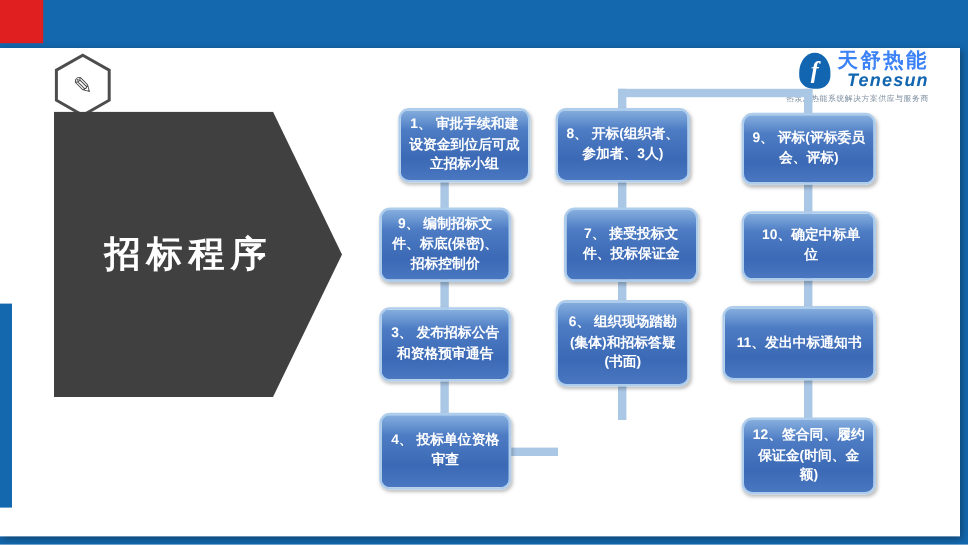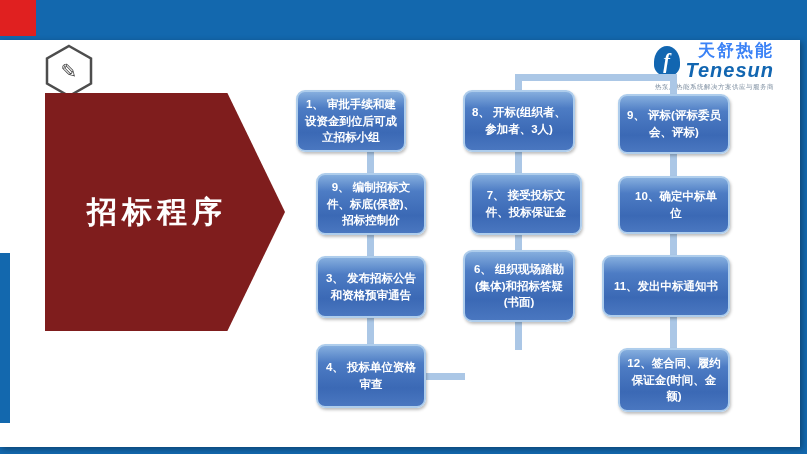--- a/index.html
+++ b/index.html
@@ -23,7 +23,7 @@
     font-family:"Liberation Serif","DejaVu Serif",serif;font-size:20px;font-weight:bold;line-height:1;}
   .logo-texts{display:flex;flex-direction:column;align-items:flex-end;line-height:1.05;}
   .logo-cn{color:#3b82f6;font-weight:bold;font-size:17px;letter-spacing:2px;}
-  .logo-en{color:#1266b1;font-weight:bold;font-style:italic;font-size:20px;letter-spacing:1px;}
+  .logo-en{color:#1266b1;font-weight:bold;font-style:italic;font-size:15px;letter-spacing:1px;}
   .logo-tagline{margin-top:2px;font-size:6.5px;color:#7d8ea0;letter-spacing:.5px;white-space:nowrap;}
 
   

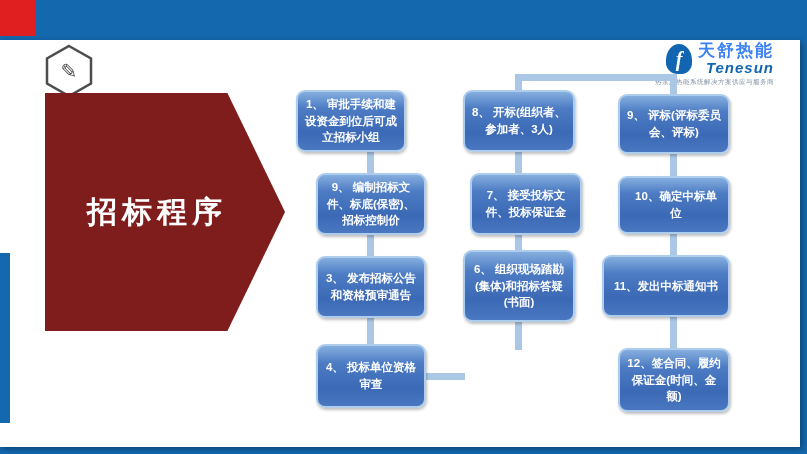--- a/index.html
+++ b/index.html
@@ -89,7 +89,7 @@
     <div class="conn" style="left:515px;top:34px;width:162px;height:7px;"></div>
     <div class="conn" style="left:670px;top:34px;width:7px;height:22px;"></div>
 
-    <div class="fbox" style="left:296px;top:50px;width:110px;height:62px;">1、 审批手续和建设资金到位后可成立招标小组</div>
+    <div class="fbox" style="left:332px;top:50px;width:110px;height:62px;">1、 审批手续和建设资金到位后可成立招标小组</div>
     <div class="fbox" style="left:316px;top:133px;width:110px;height:62px;">9、 编制招标文件、标底(保密)、招标控制价</div>
     <div class="fbox" style="left:316px;top:216px;width:110px;height:62px;">3、 发布招标公告和资格预审通告</div>
     <div class="fbox" style="left:316px;top:304px;width:110px;height:64px;">4、 投标单位资格审查</div>

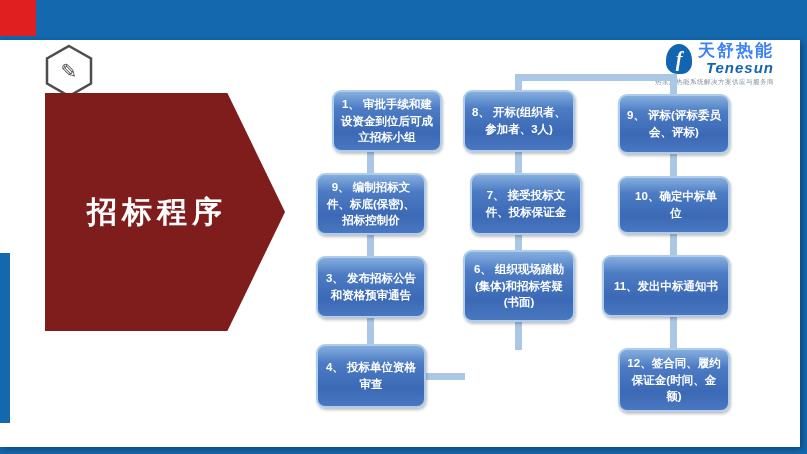--- a/index.html
+++ b/index.html
@@ -27,7 +27,7 @@
   .logo-tagline{margin-top:2px;font-size:6.5px;color:#7d8ea0;letter-spacing:.5px;white-space:nowrap;}
 
   
-  .arrow{position:absolute;left:45px;top:53px;width:240px;height:238px;background:#7f1d1d;
+  .arrow{position:absolute;left:45px;top:53px;width:240px;height:238px;background:#404040;
     clip-path:polygon(0 0,76% 0,100% 50%,76% 100%,0 100%);
     display:flex;align-items:center;}
   .arrow-title{color:#ffffff;font-size:30px;font-weight:bold;letter-spacing:5px;padding-left:42px;white-space:nowrap;}

